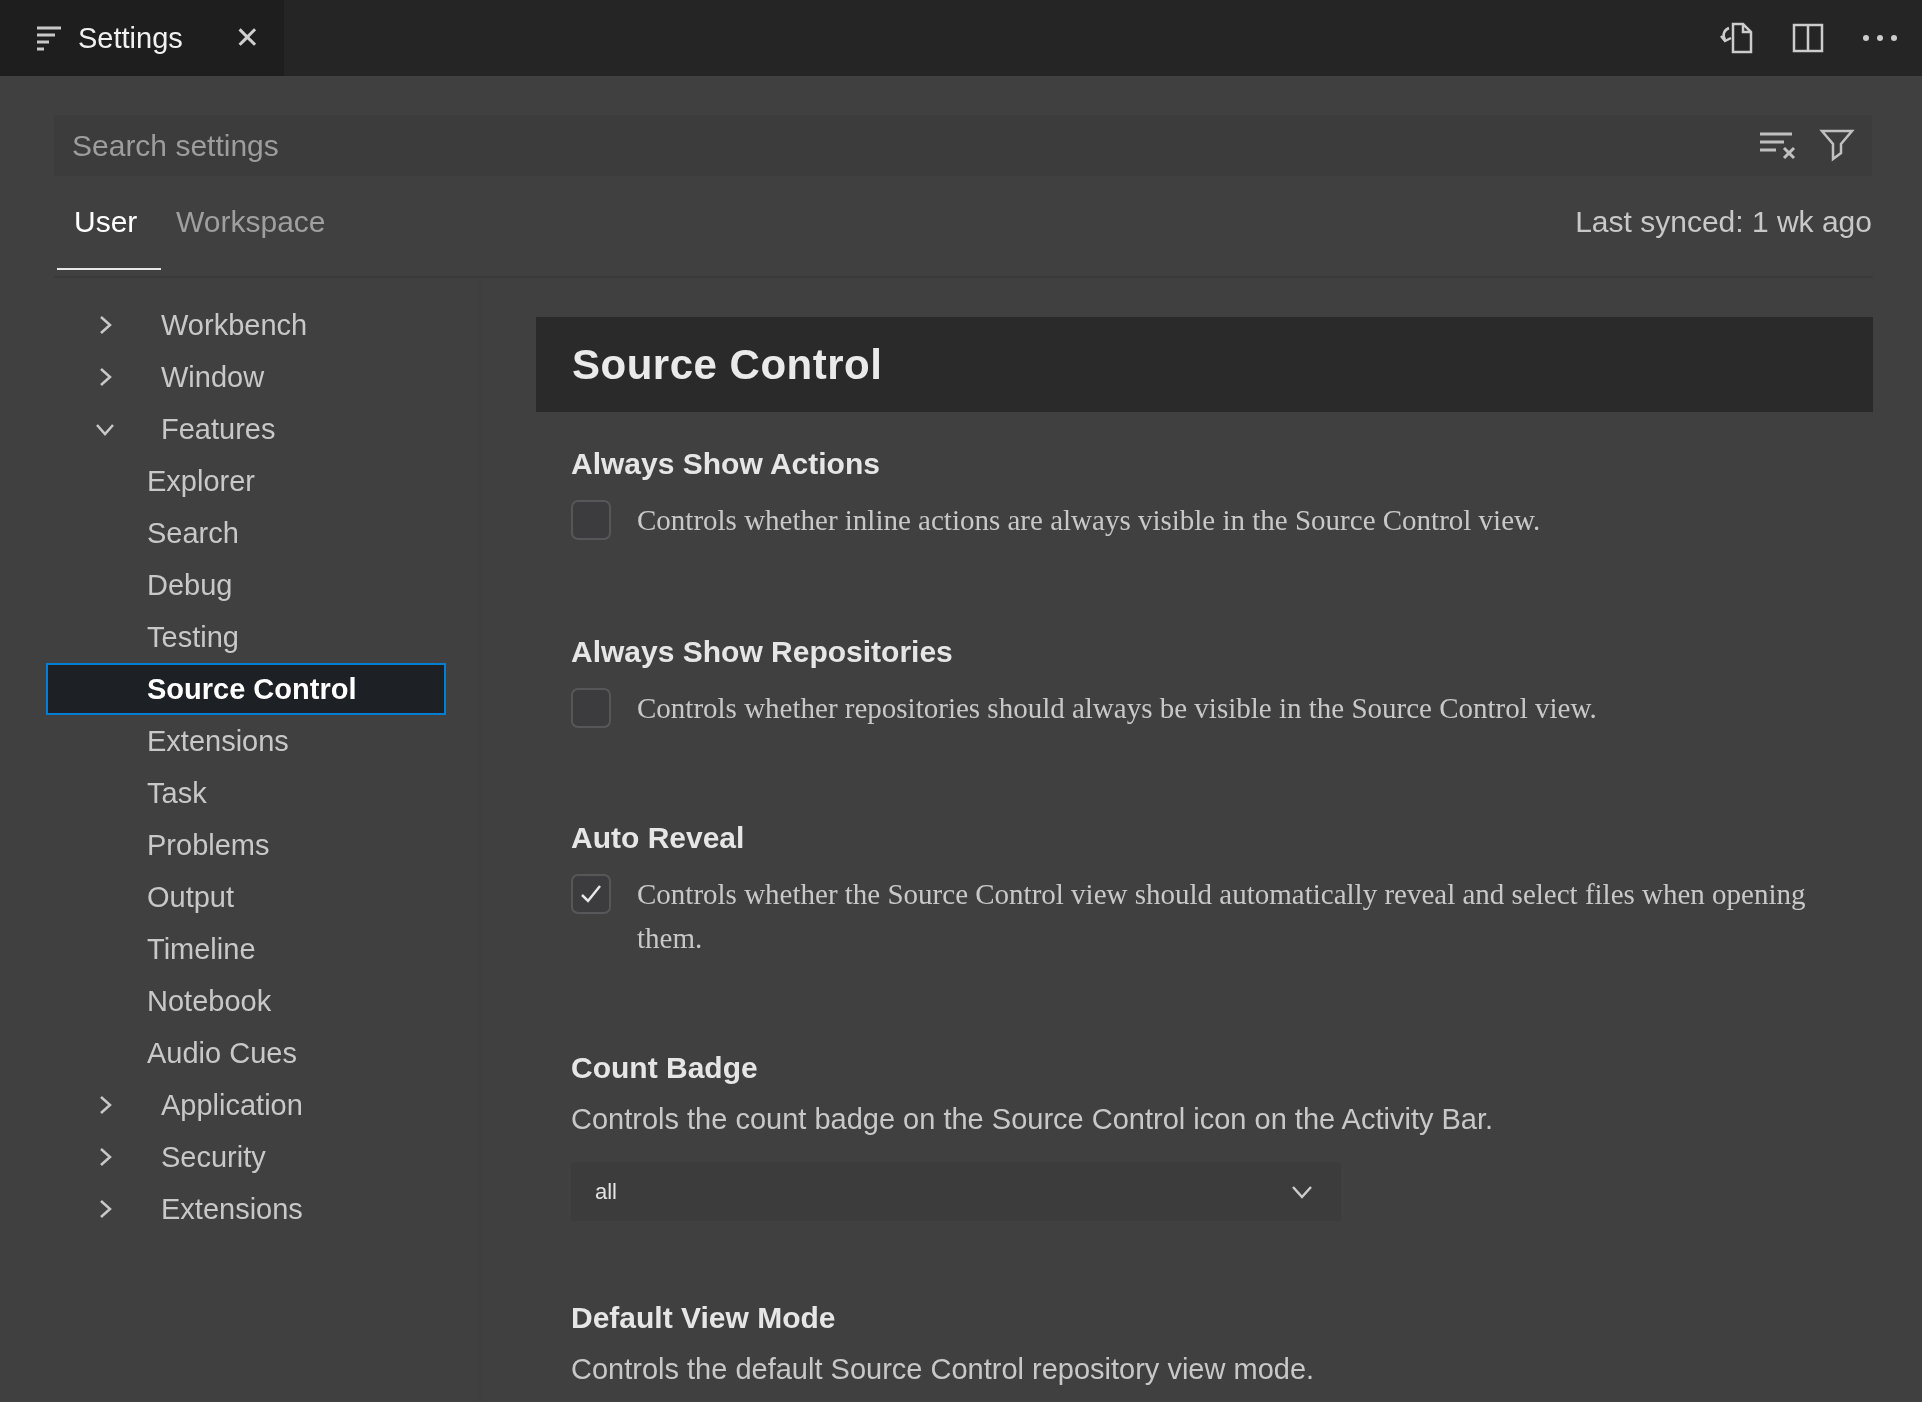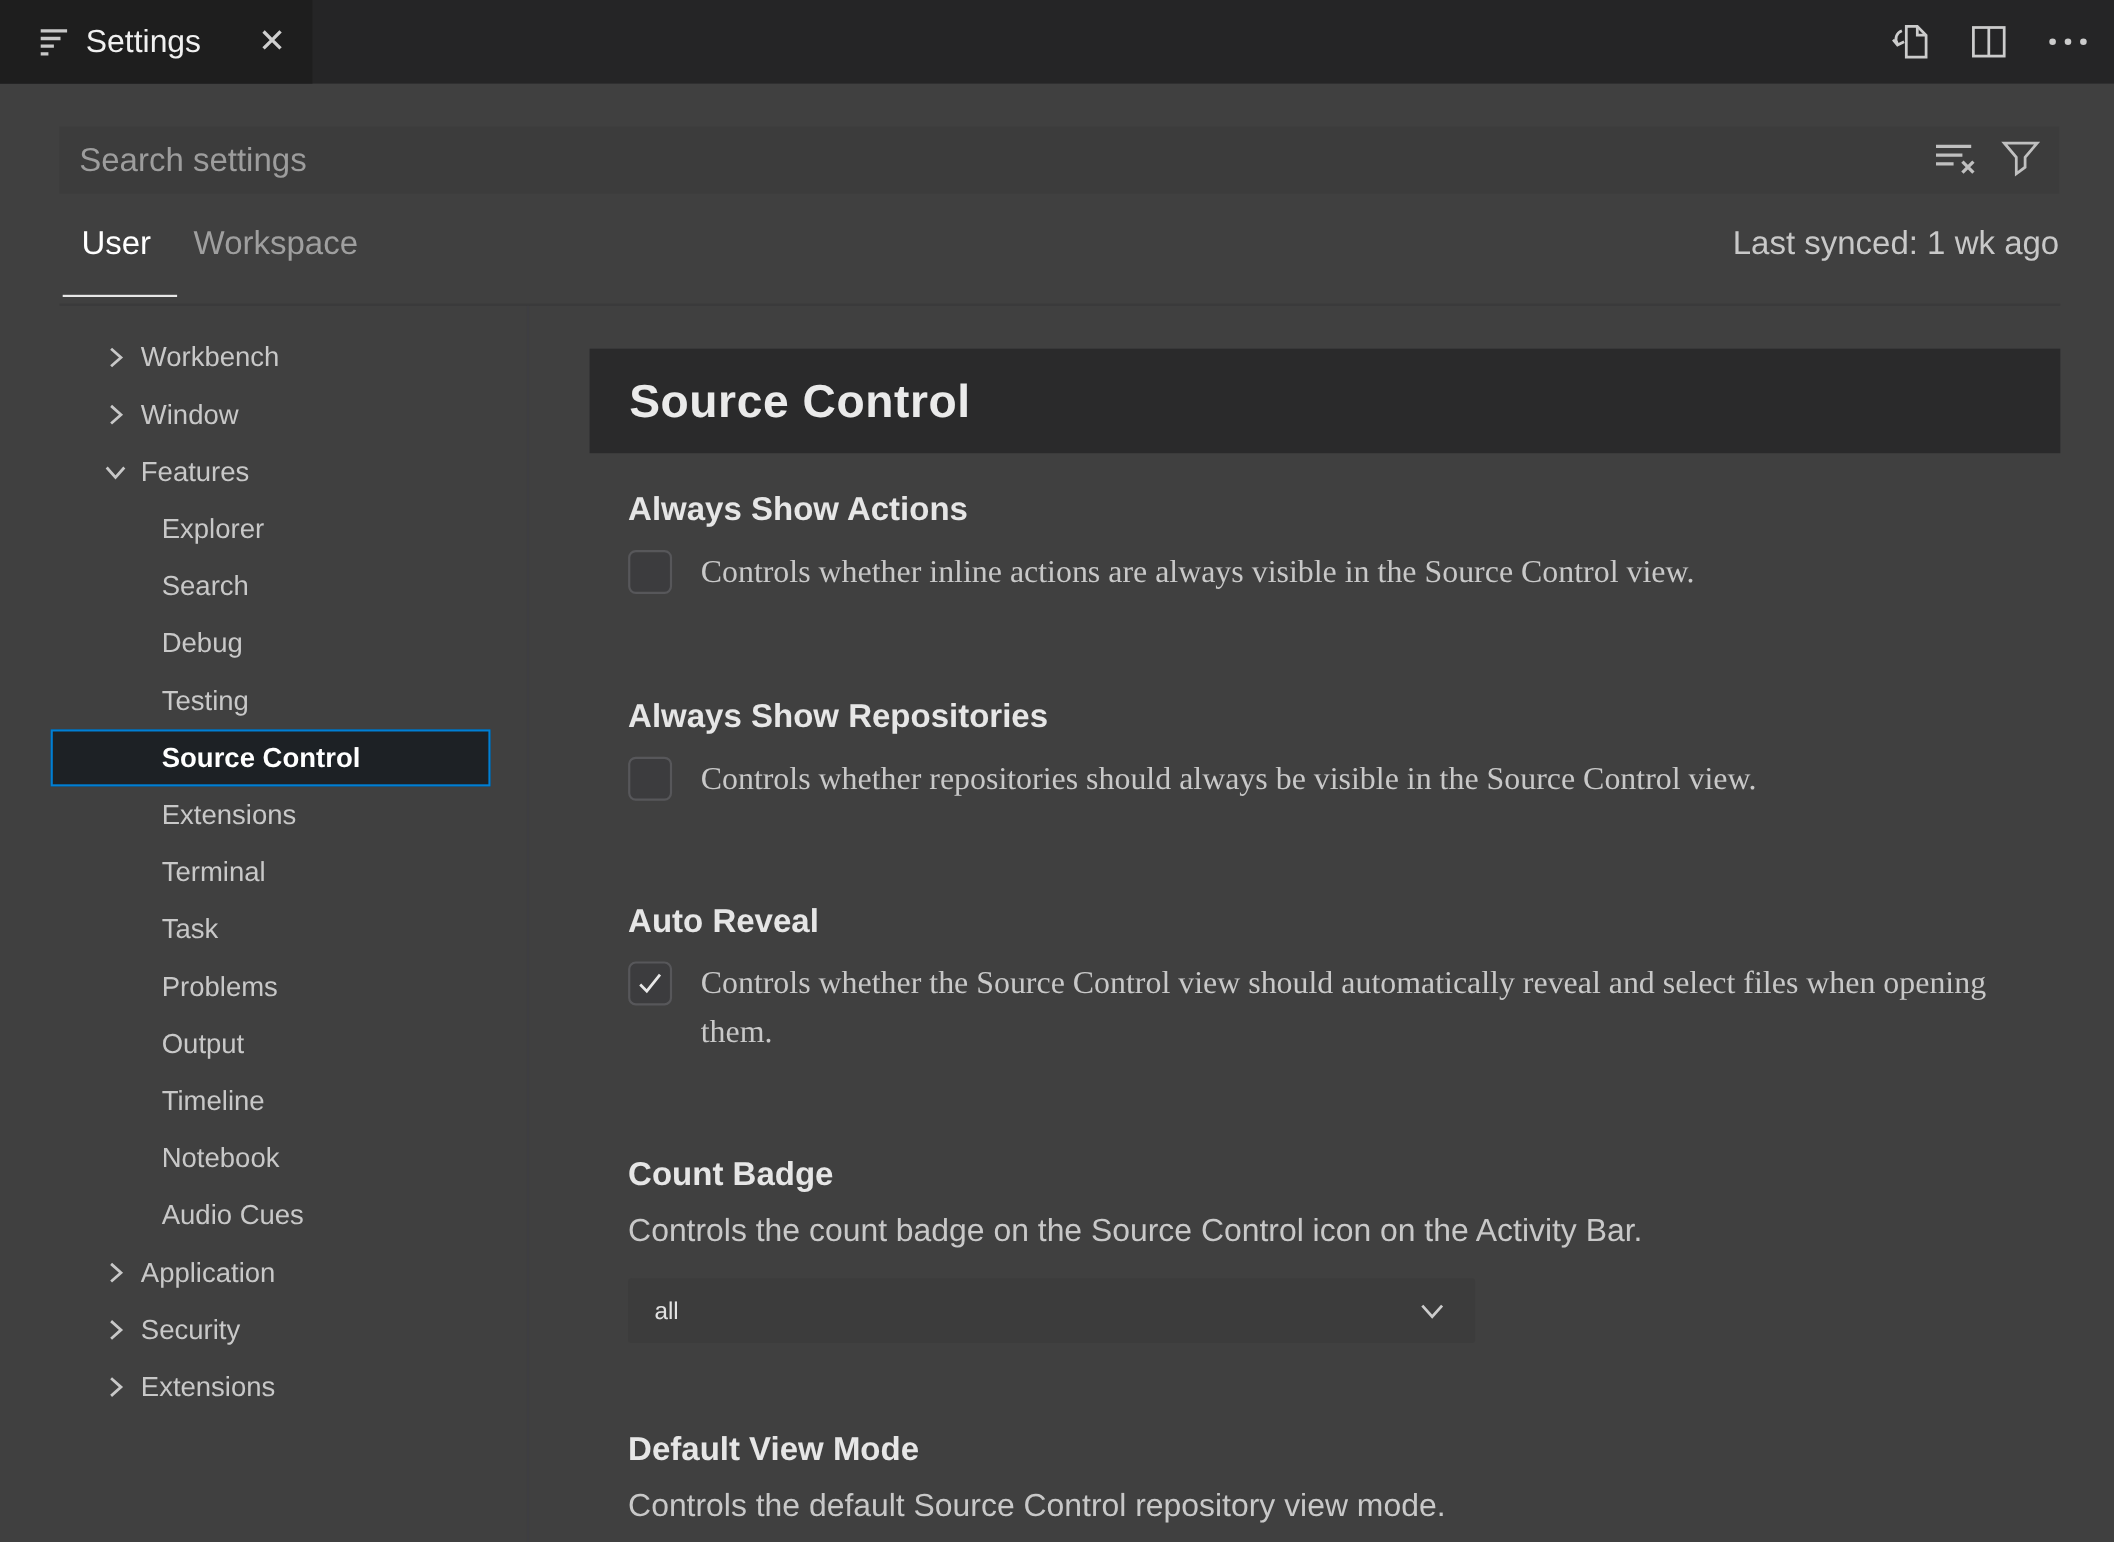--- a/index.html
+++ b/index.html
@@ -30,7 +30,7 @@
   .header-divider { position:absolute; left:54px; top:276px; width:1819px; height:2px; background:#3a3a3b; }
   
   .toc { position:absolute; left:0; top:278px; width:481px; bottom:0; border-right:2px solid #3e3e42; padding-top:21px; overflow:hidden; }
-  .toc-row { height:52px; width:400px; margin-left:46px; display:flex; align-items:center; font-size:25px; color:#c8c8c8; cursor:pointer; }
+  .toc-row { height:52px; width:400px; margin-left:46px; display:flex; align-items:center; font-size:29px; color:#c8c8c8; cursor:pointer;gap:33px; }
   .toc-row .chev { width:26px; height:26px; margin-left:46px; flex:0 0 auto; }
   .toc-row .chev.down { transform:rotate(90deg); }
   .toc-row .lbl-top { margin-left:10px; }

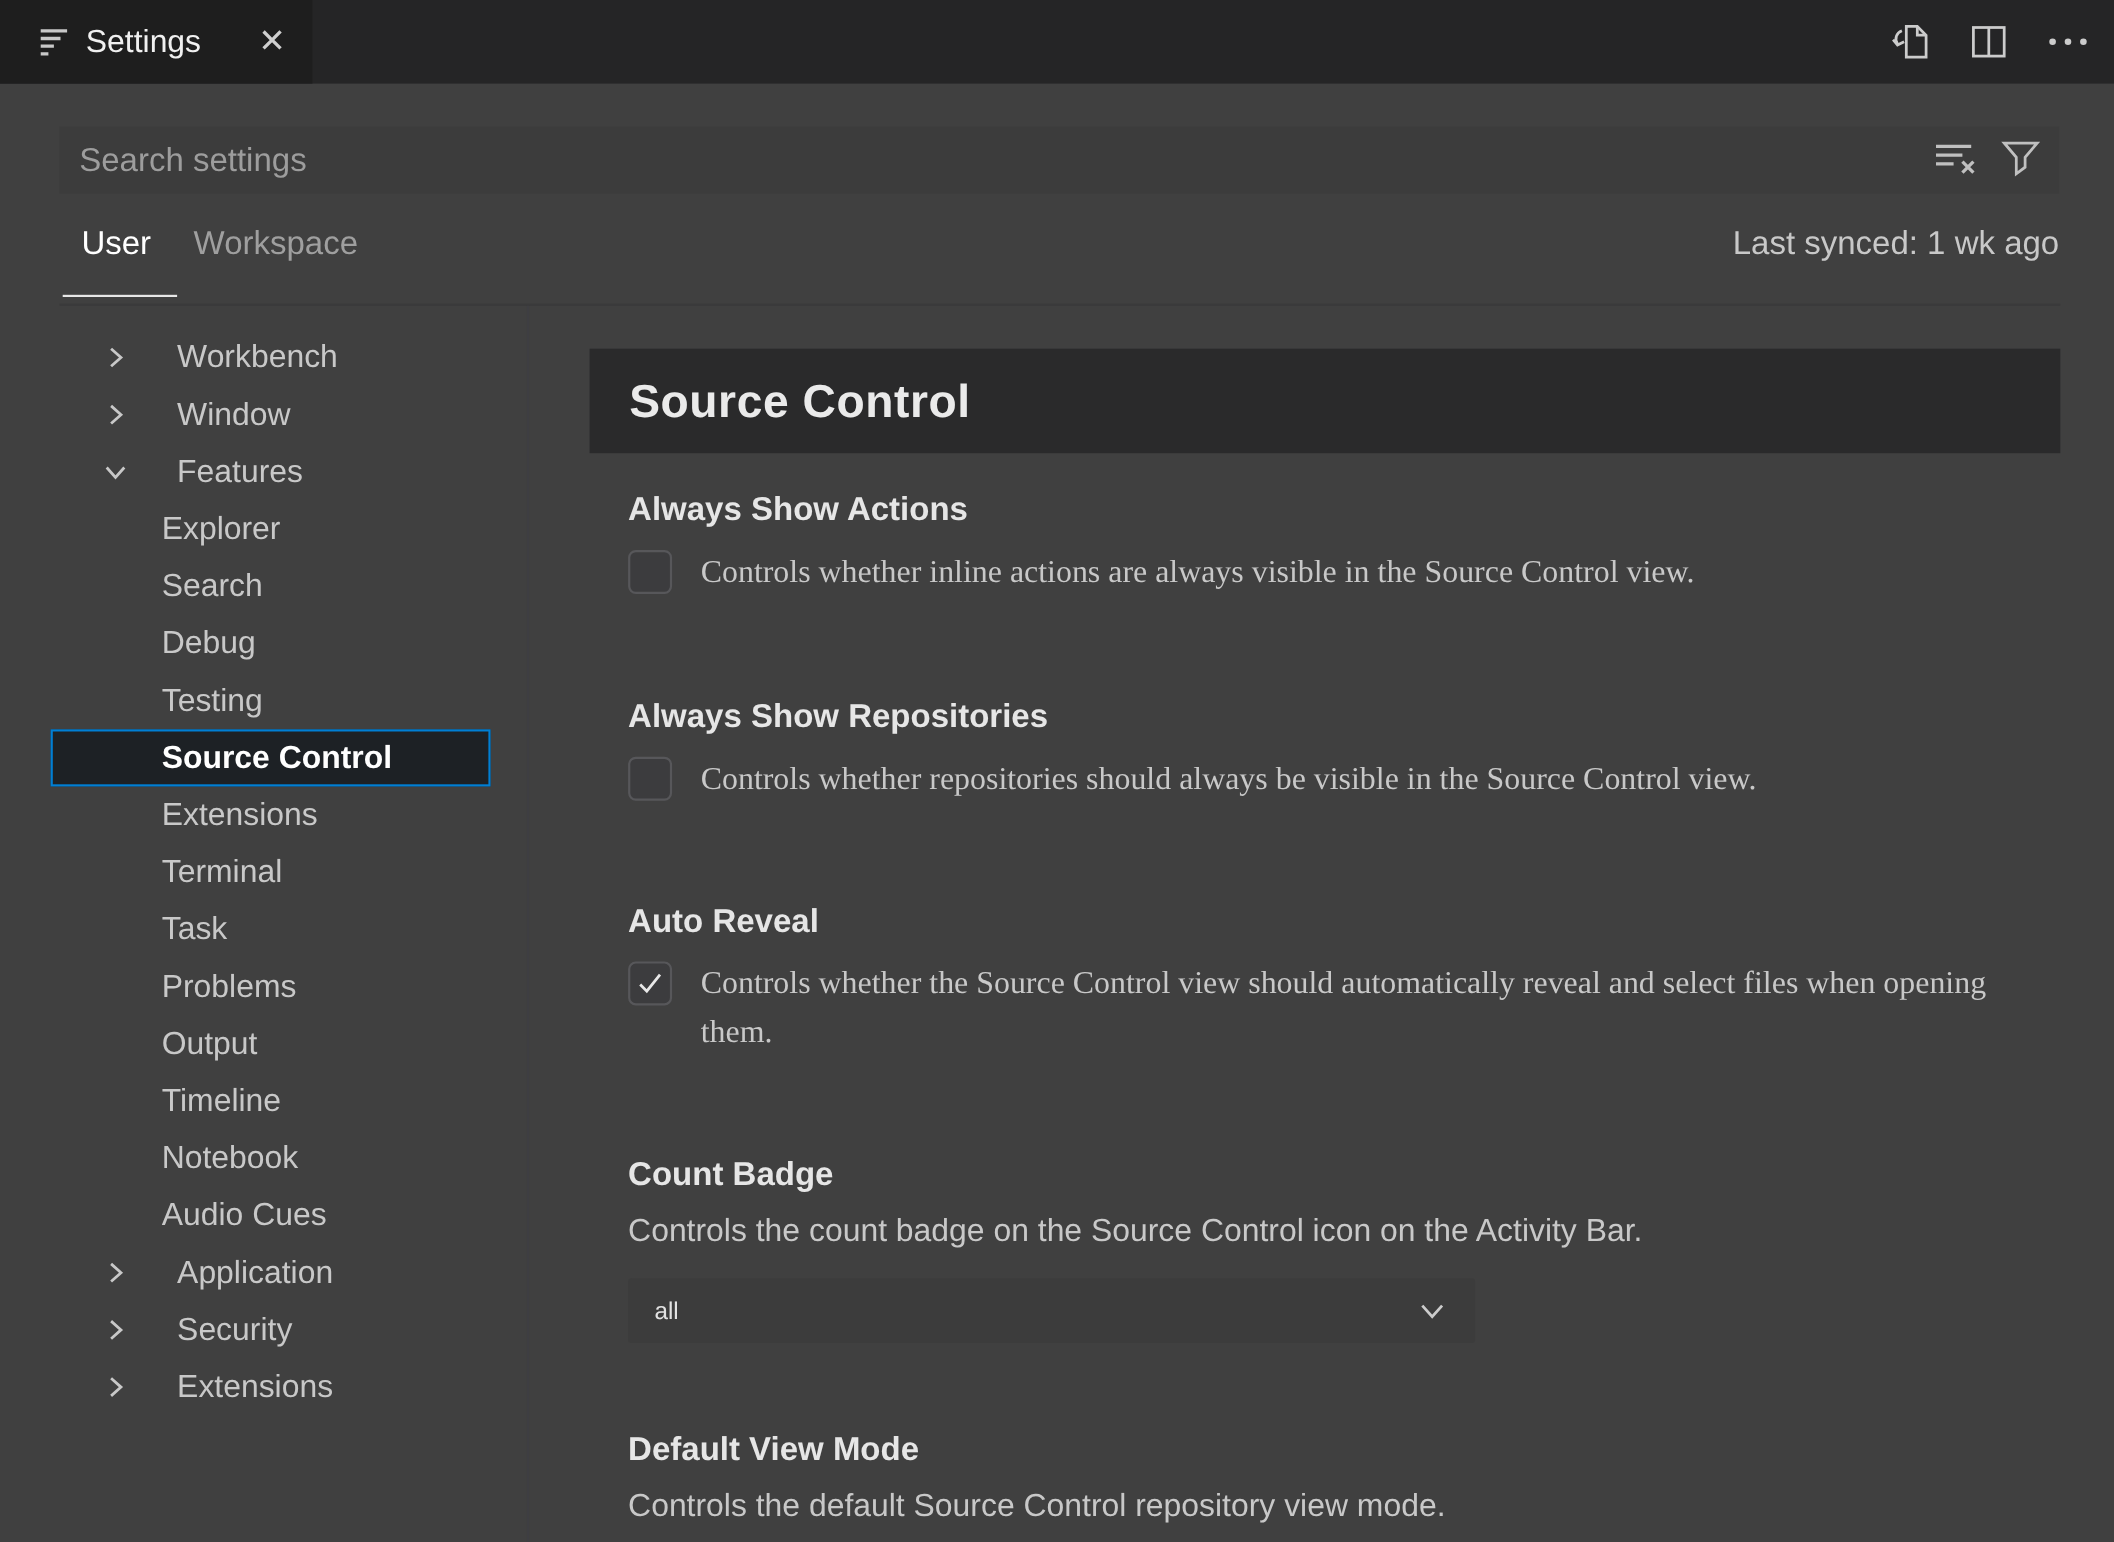--- a/index.html
+++ b/index.html
@@ -175,9 +175,6 @@
         <span class="lbl-child">Extensions</span>
       </div>
     <div class="toc-row">
-        <span class="lbl-child">Terminal</span>
-      </div>
-    <div class="toc-row">
         <span class="lbl-child">Task</span>
       </div>
     <div class="toc-row">

